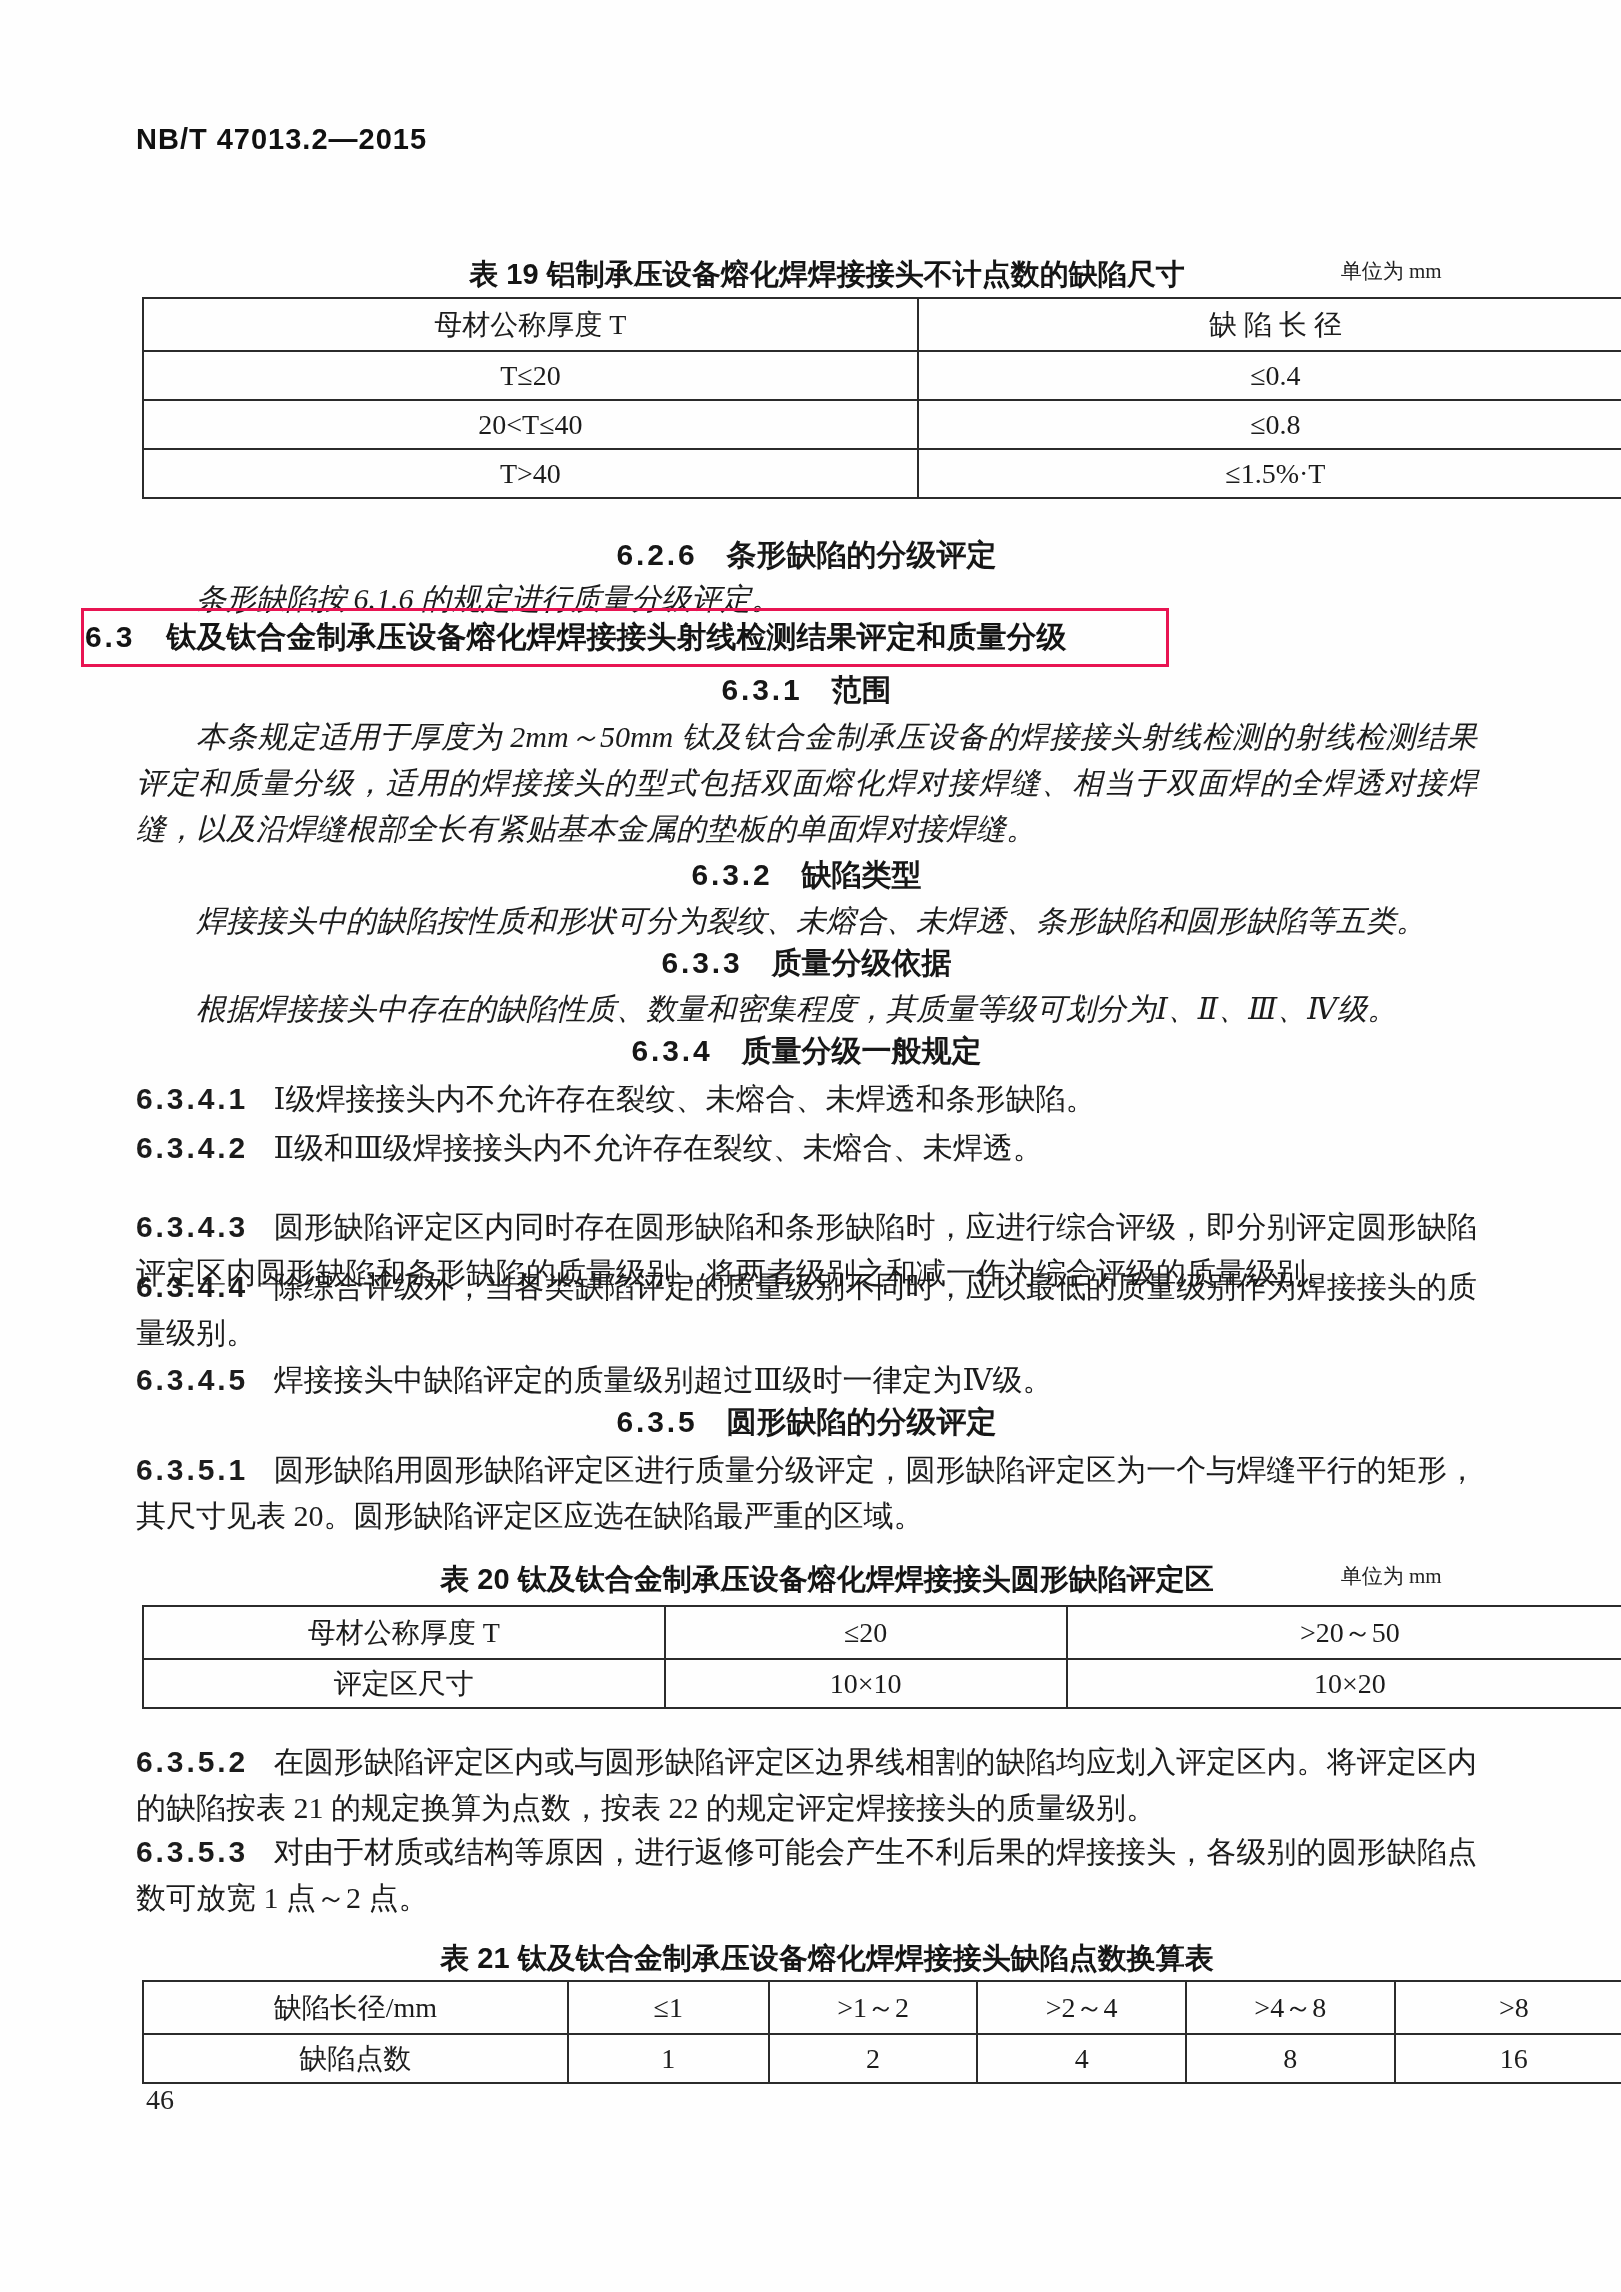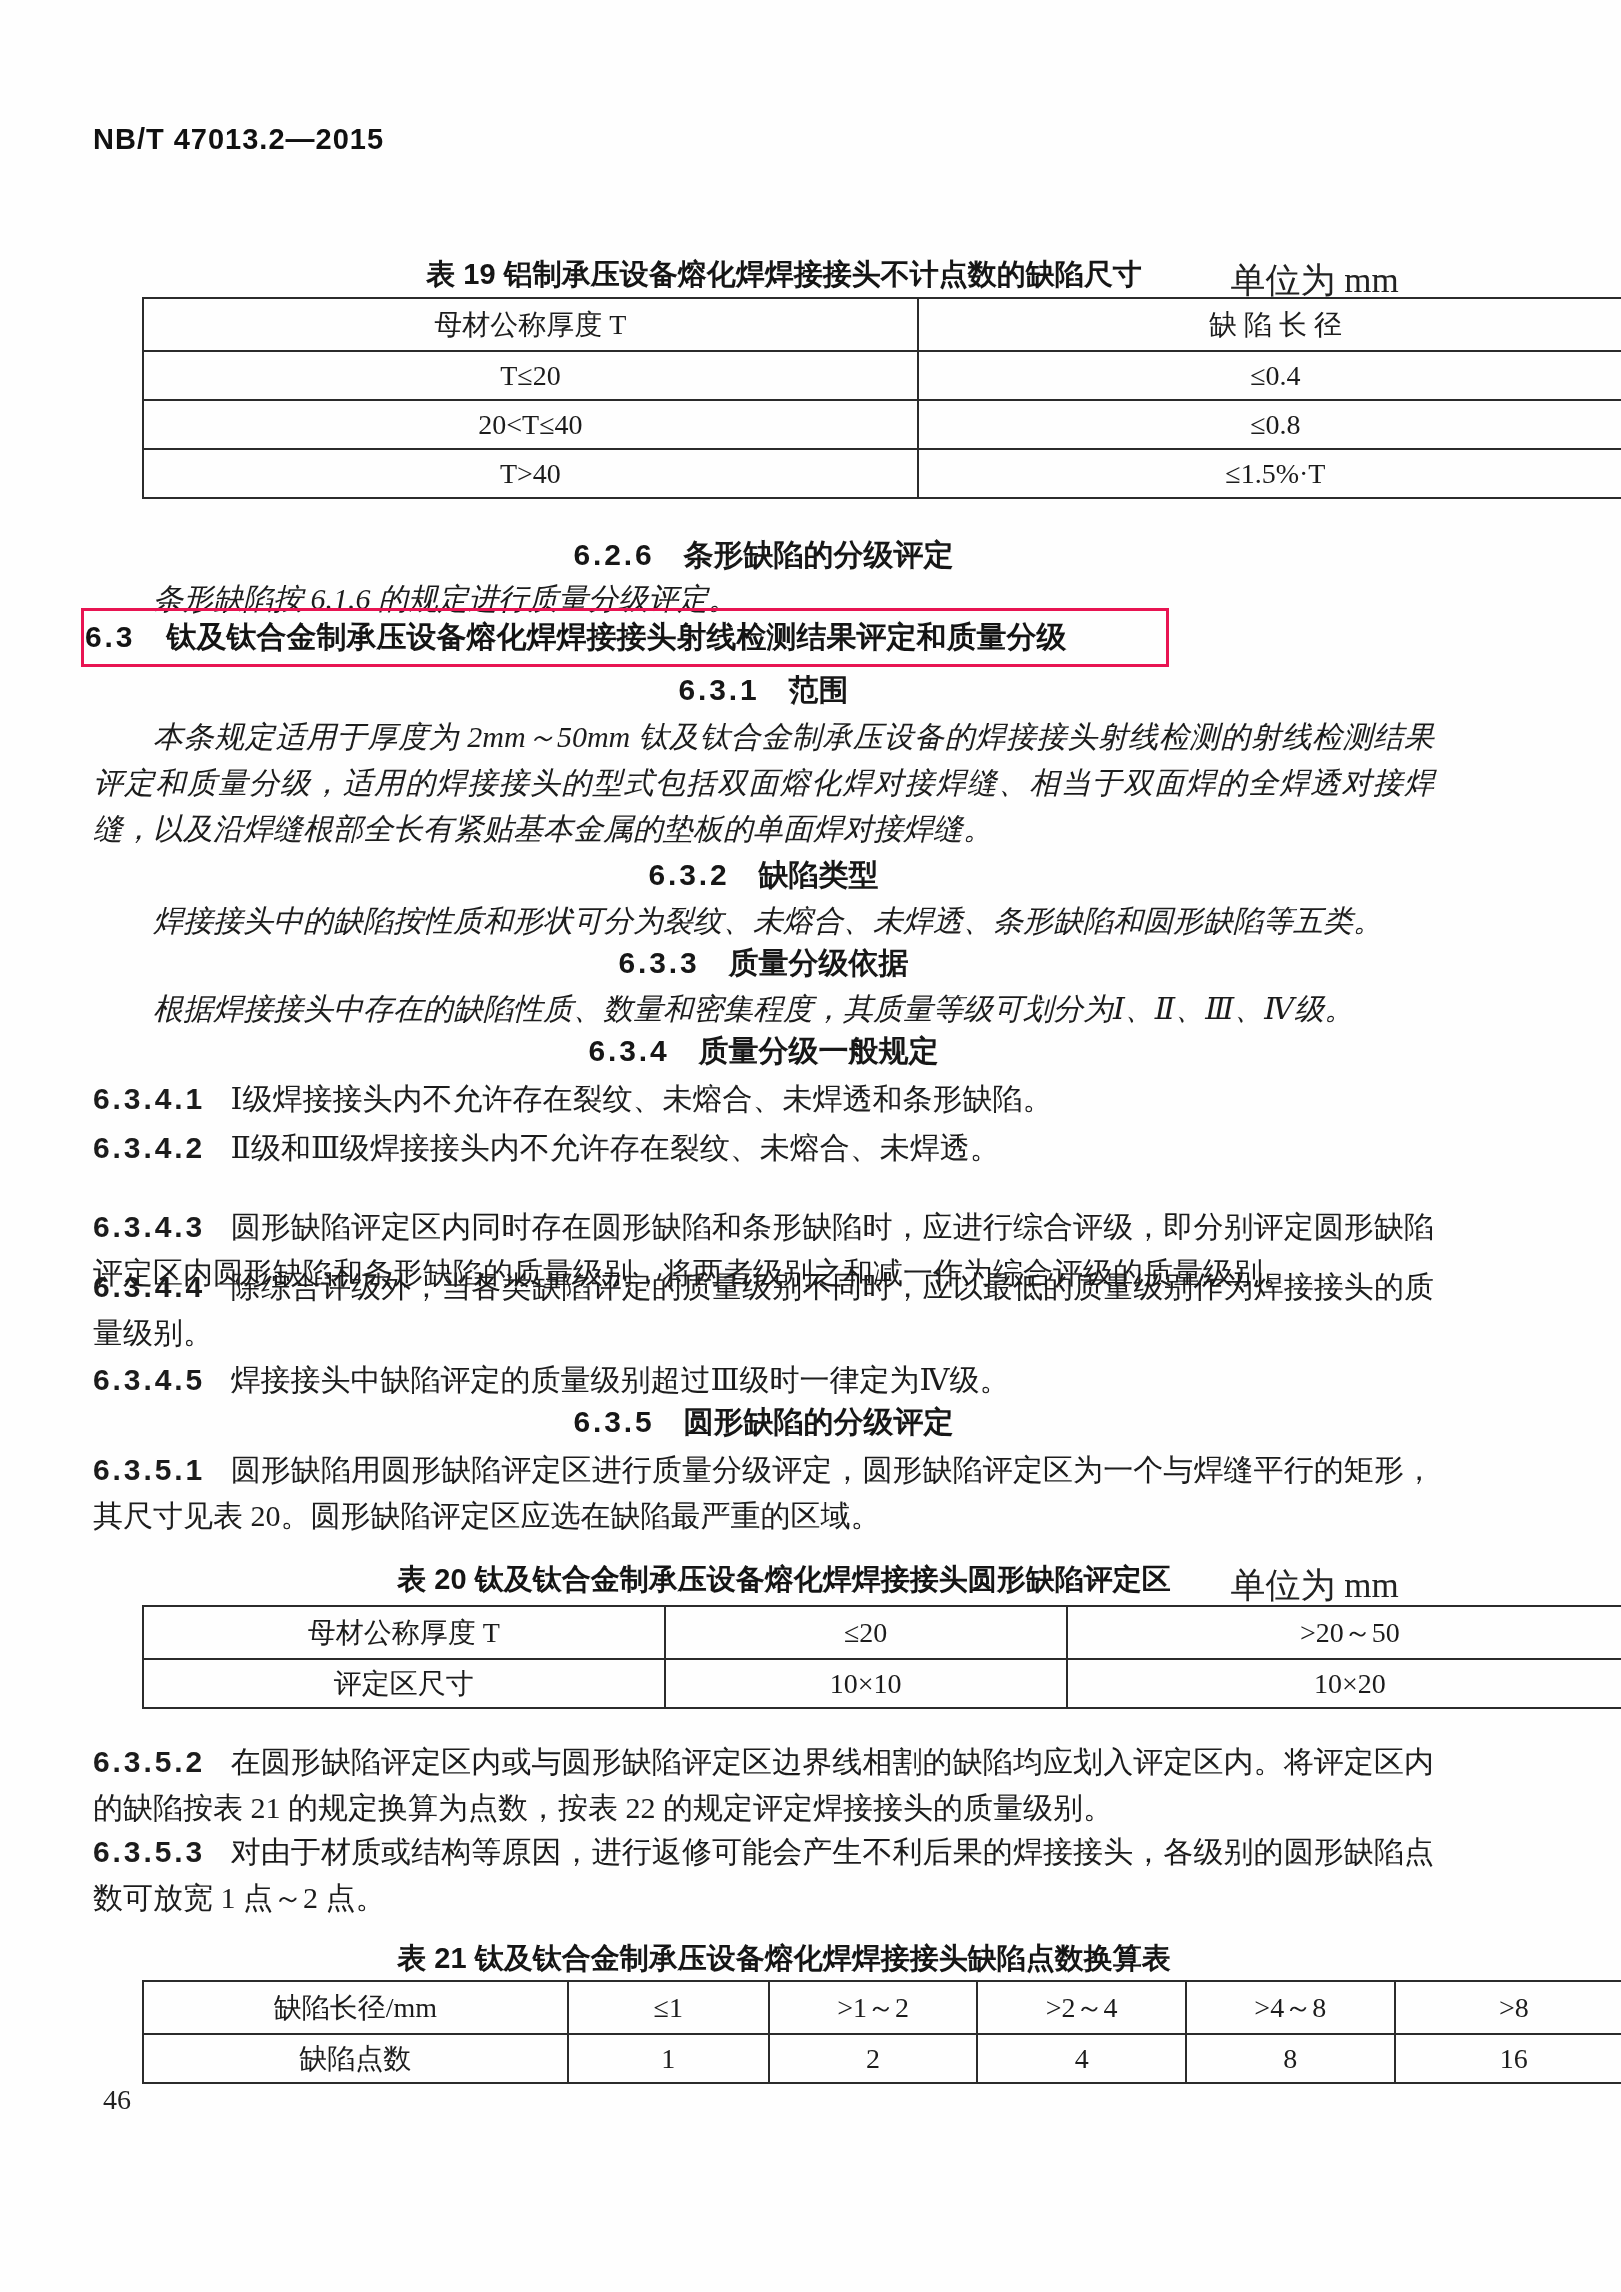--- a/index.html
+++ b/index.html
@@ -10,7 +10,7 @@
     font-family:"Liberation Serif","DejaVu Serif",serif; color:#1e1e1e;
     overflow:hidden;
   }
-  .abs { position:absolute; }
+  .abs { position:absolute;margin-left:43px; }
 
   .doc-header {
     left:93px; top:123px;

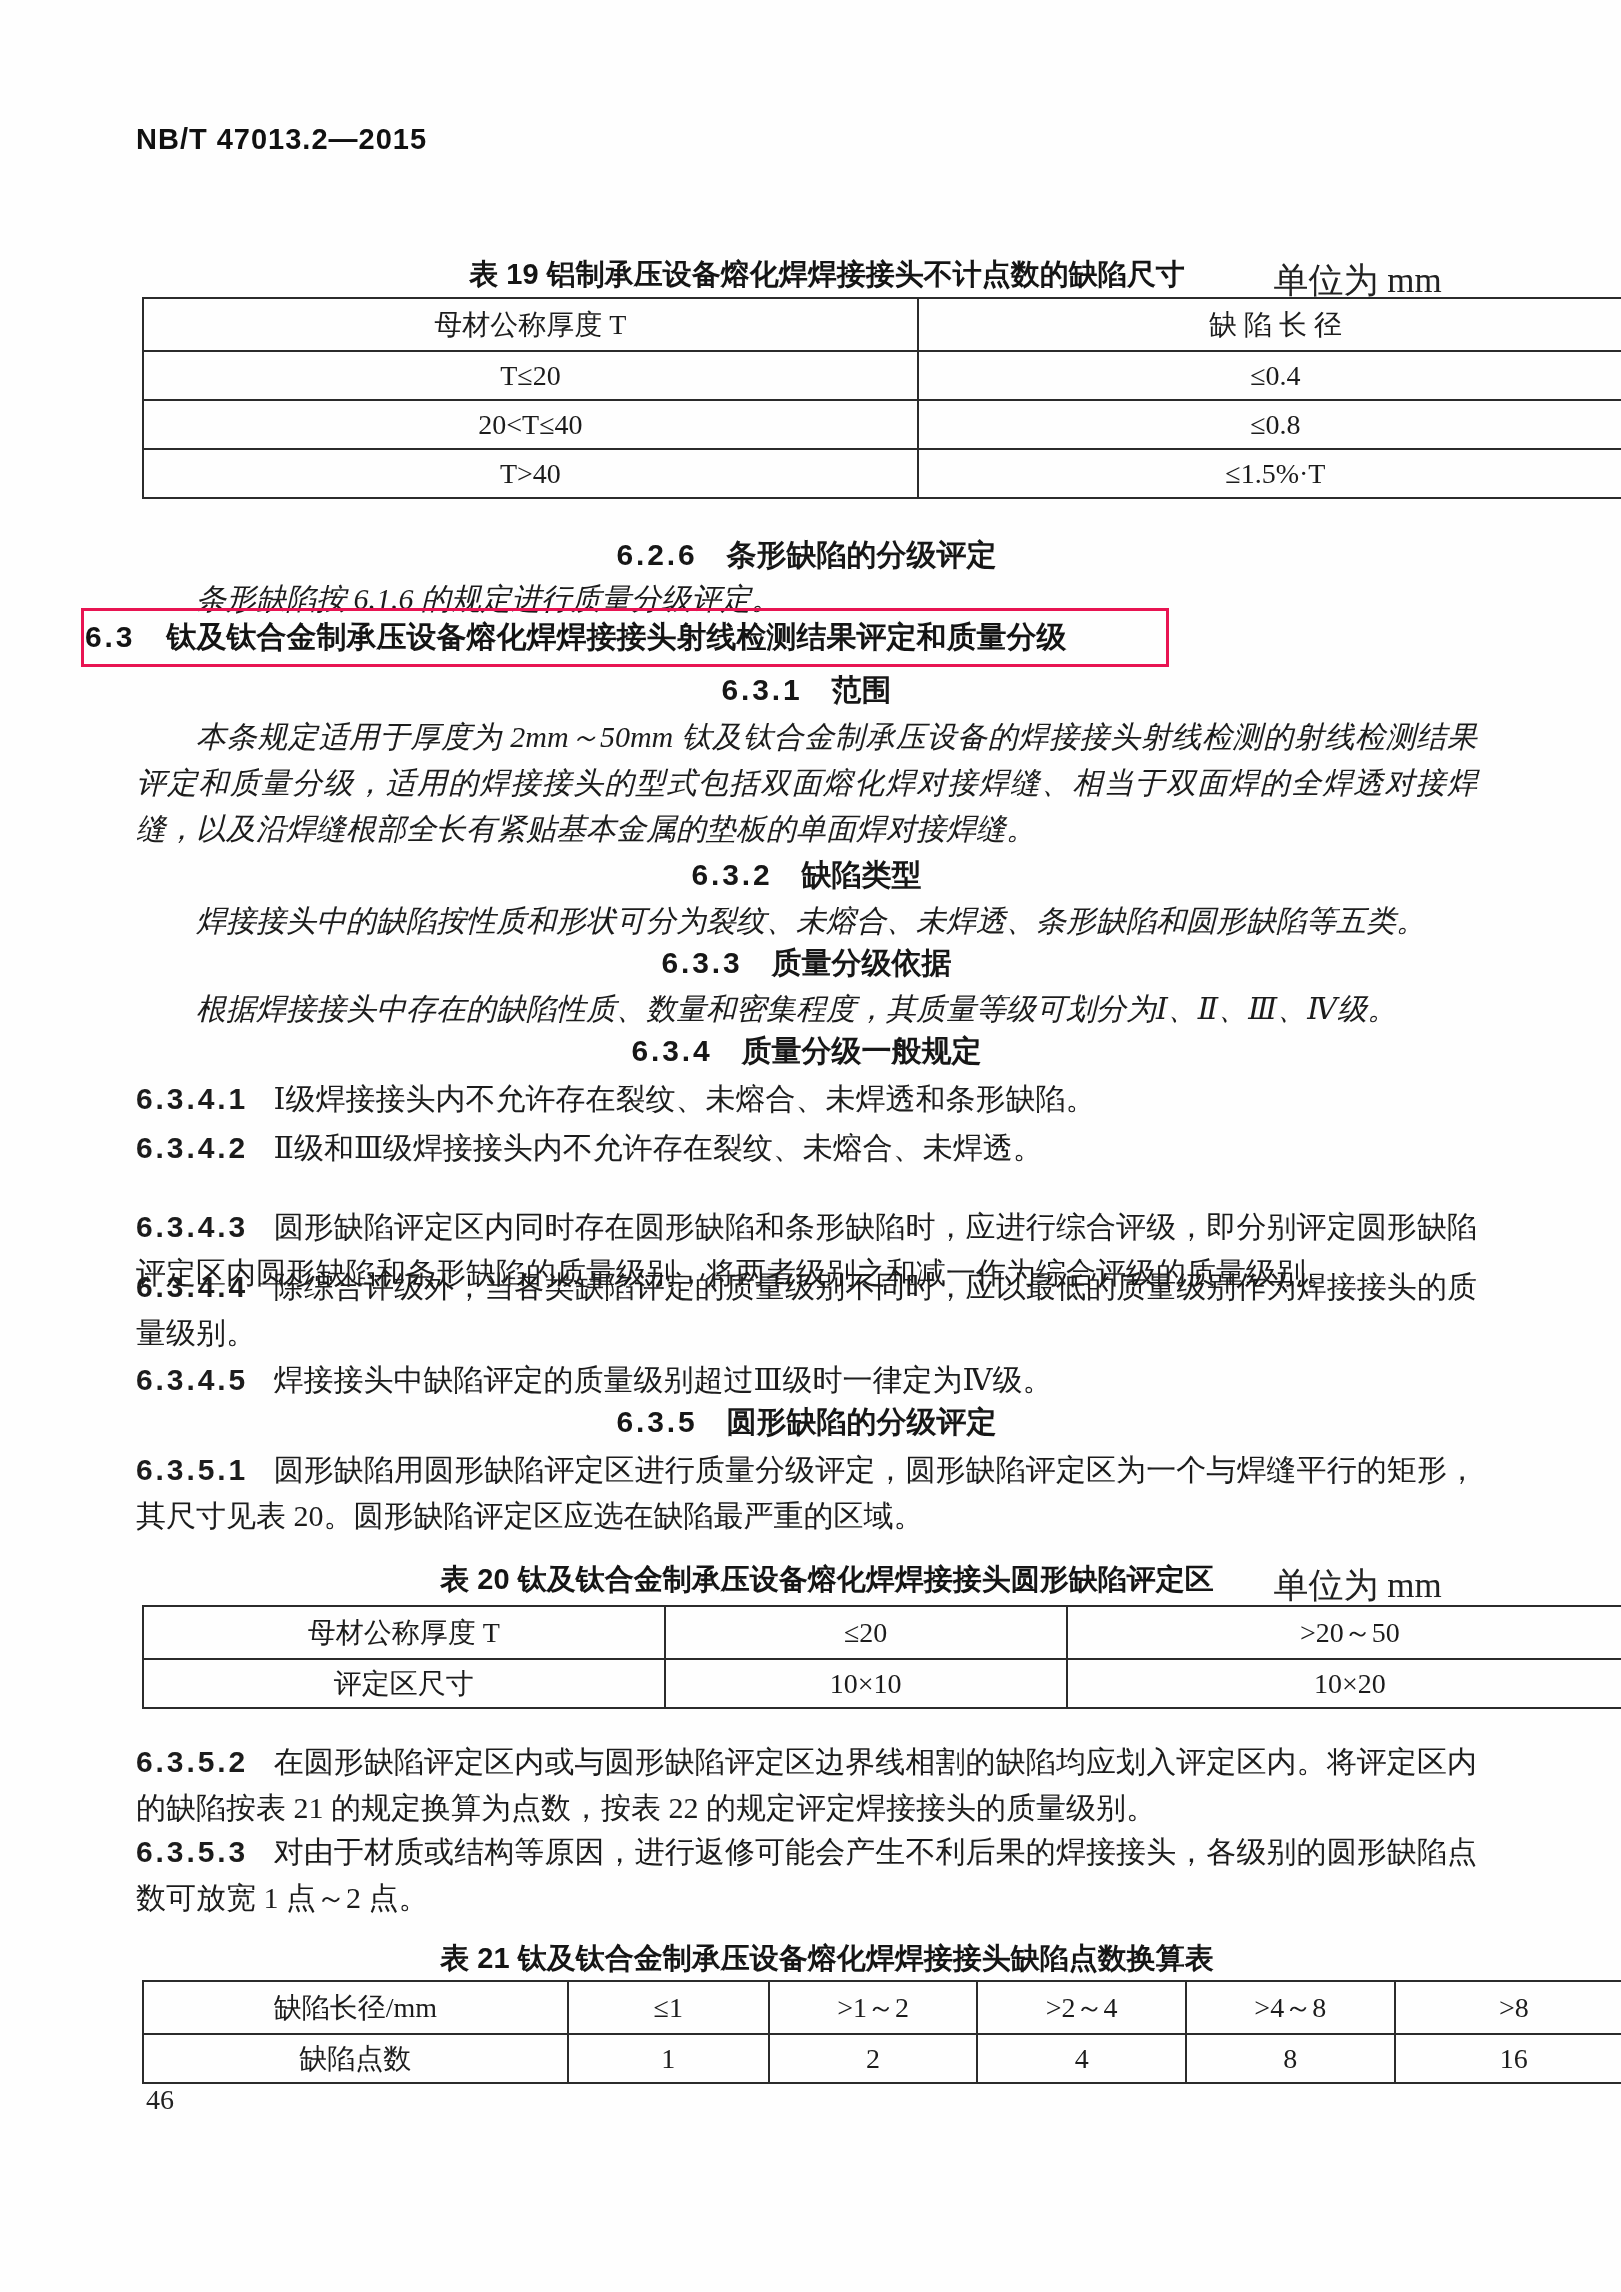--- a/index.html
+++ b/index.html
@@ -26,7 +26,7 @@
   .caption .unit {
     position:absolute; right:27.4px; top:2px;
     font-family:"Liberation Serif","DejaVu Serif",serif;
-    font-weight:400; font-size:35px; color:#222;
+    font-weight:400; font-size:21px; color:#222;
   }
 
   table.tbl {

